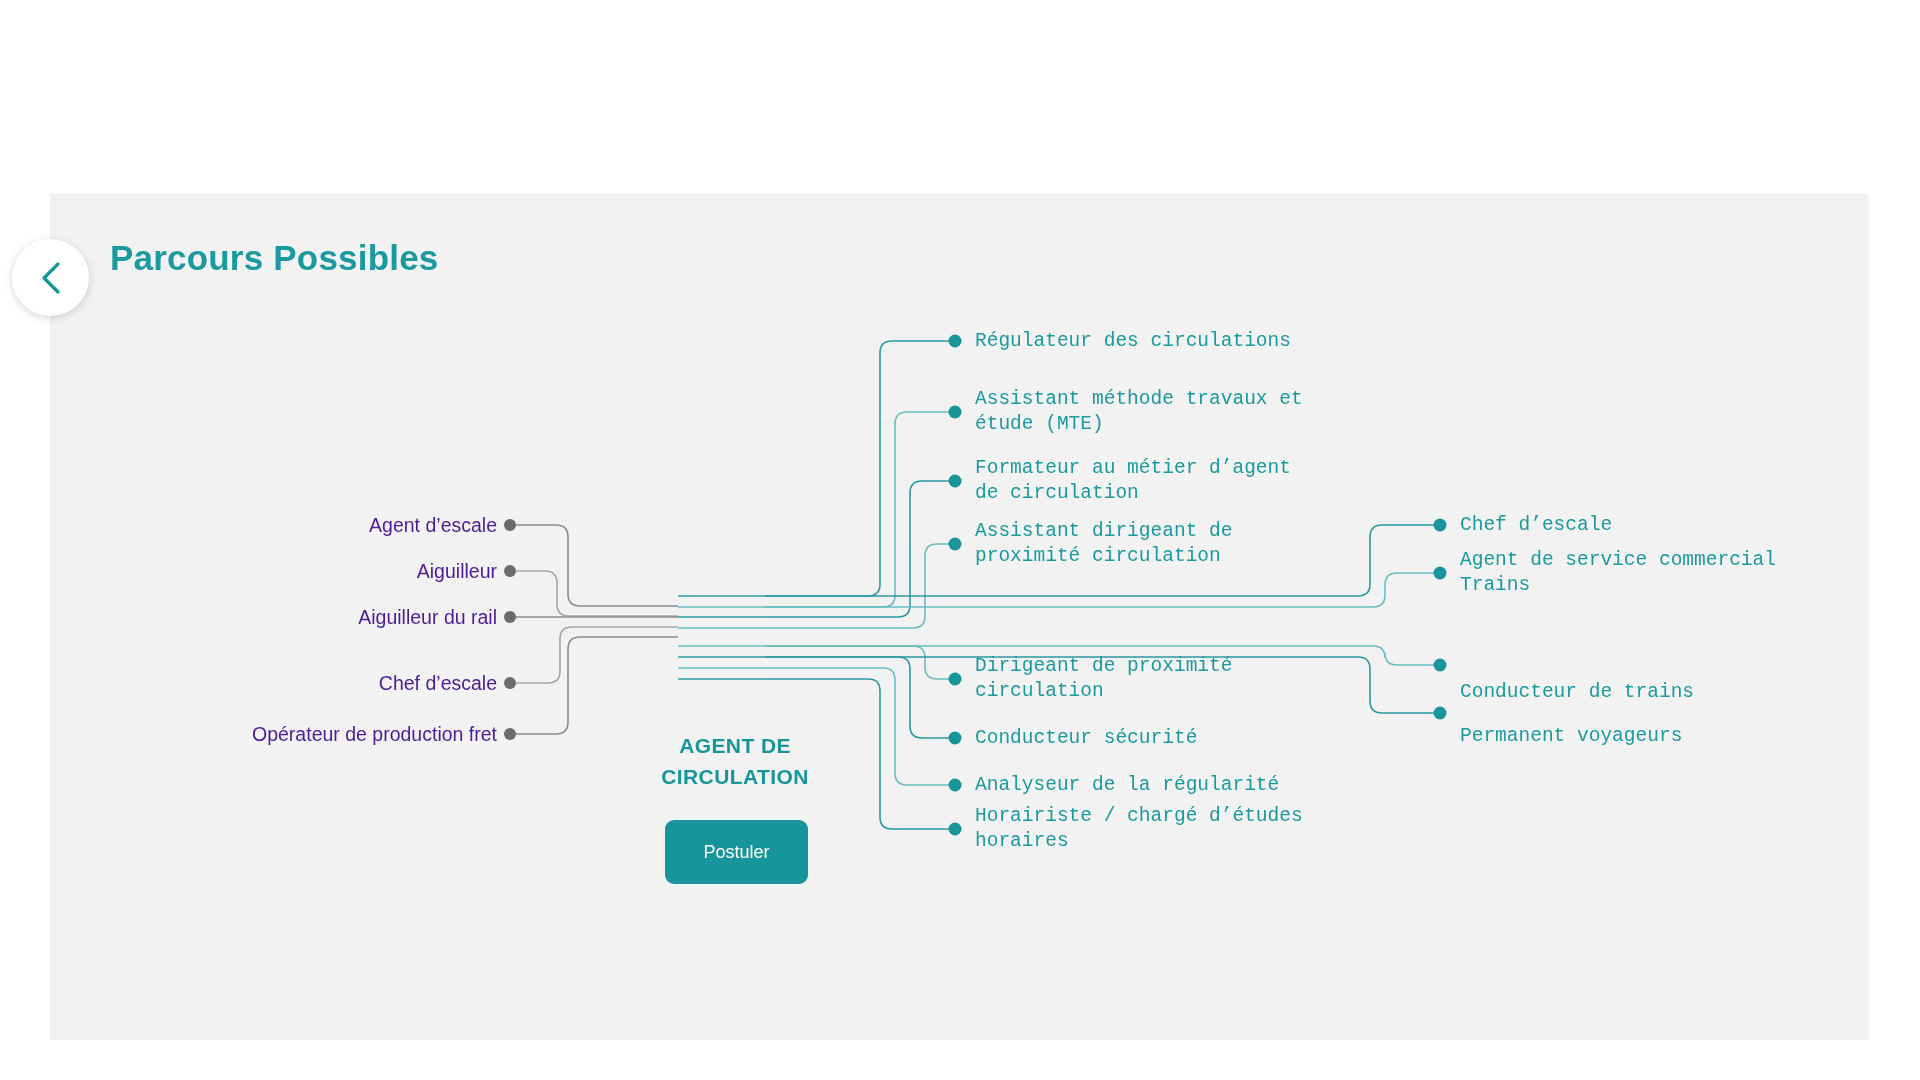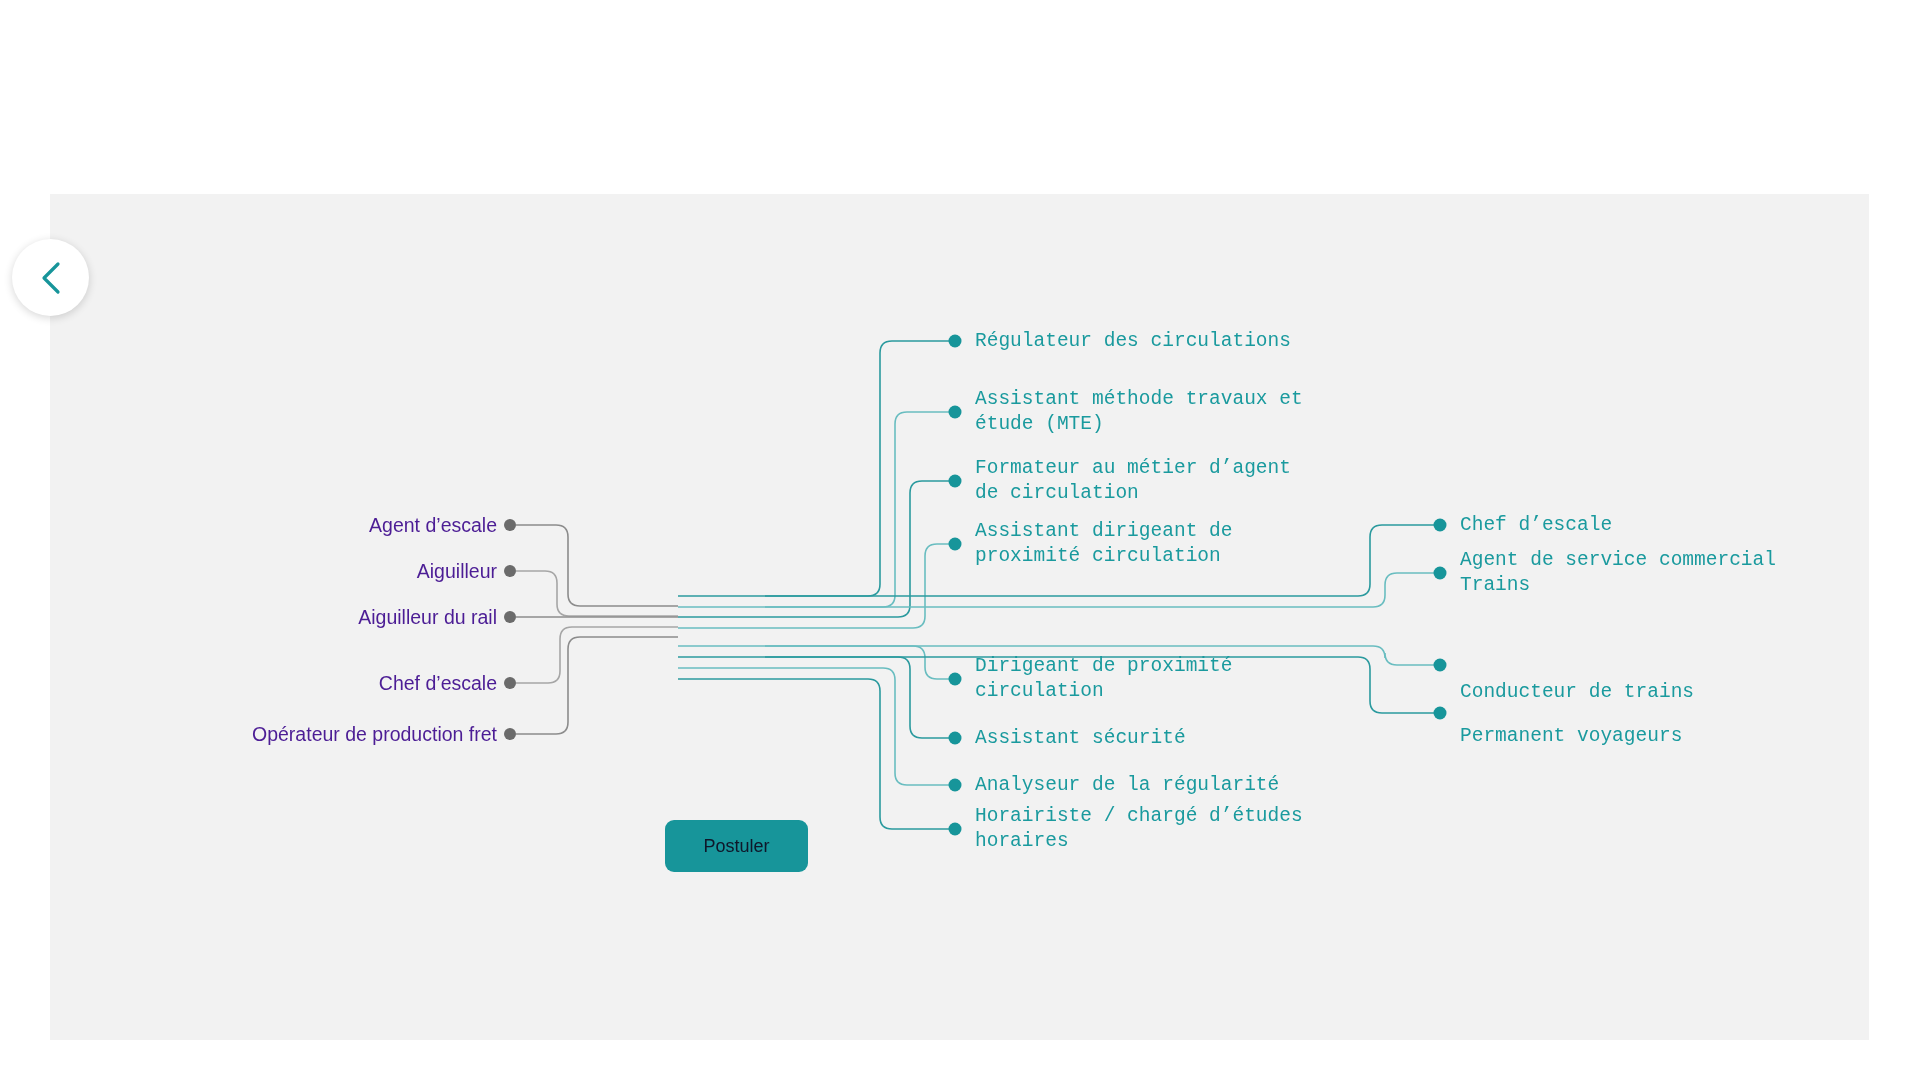--- a/index.html
+++ b/index.html
@@ -205,6 +205,7 @@
     </span>
   </div>
 
+  <div id="page-title">Parcours Possibles</div>
 
   <button id="postuler-button">Postuler</button>
 

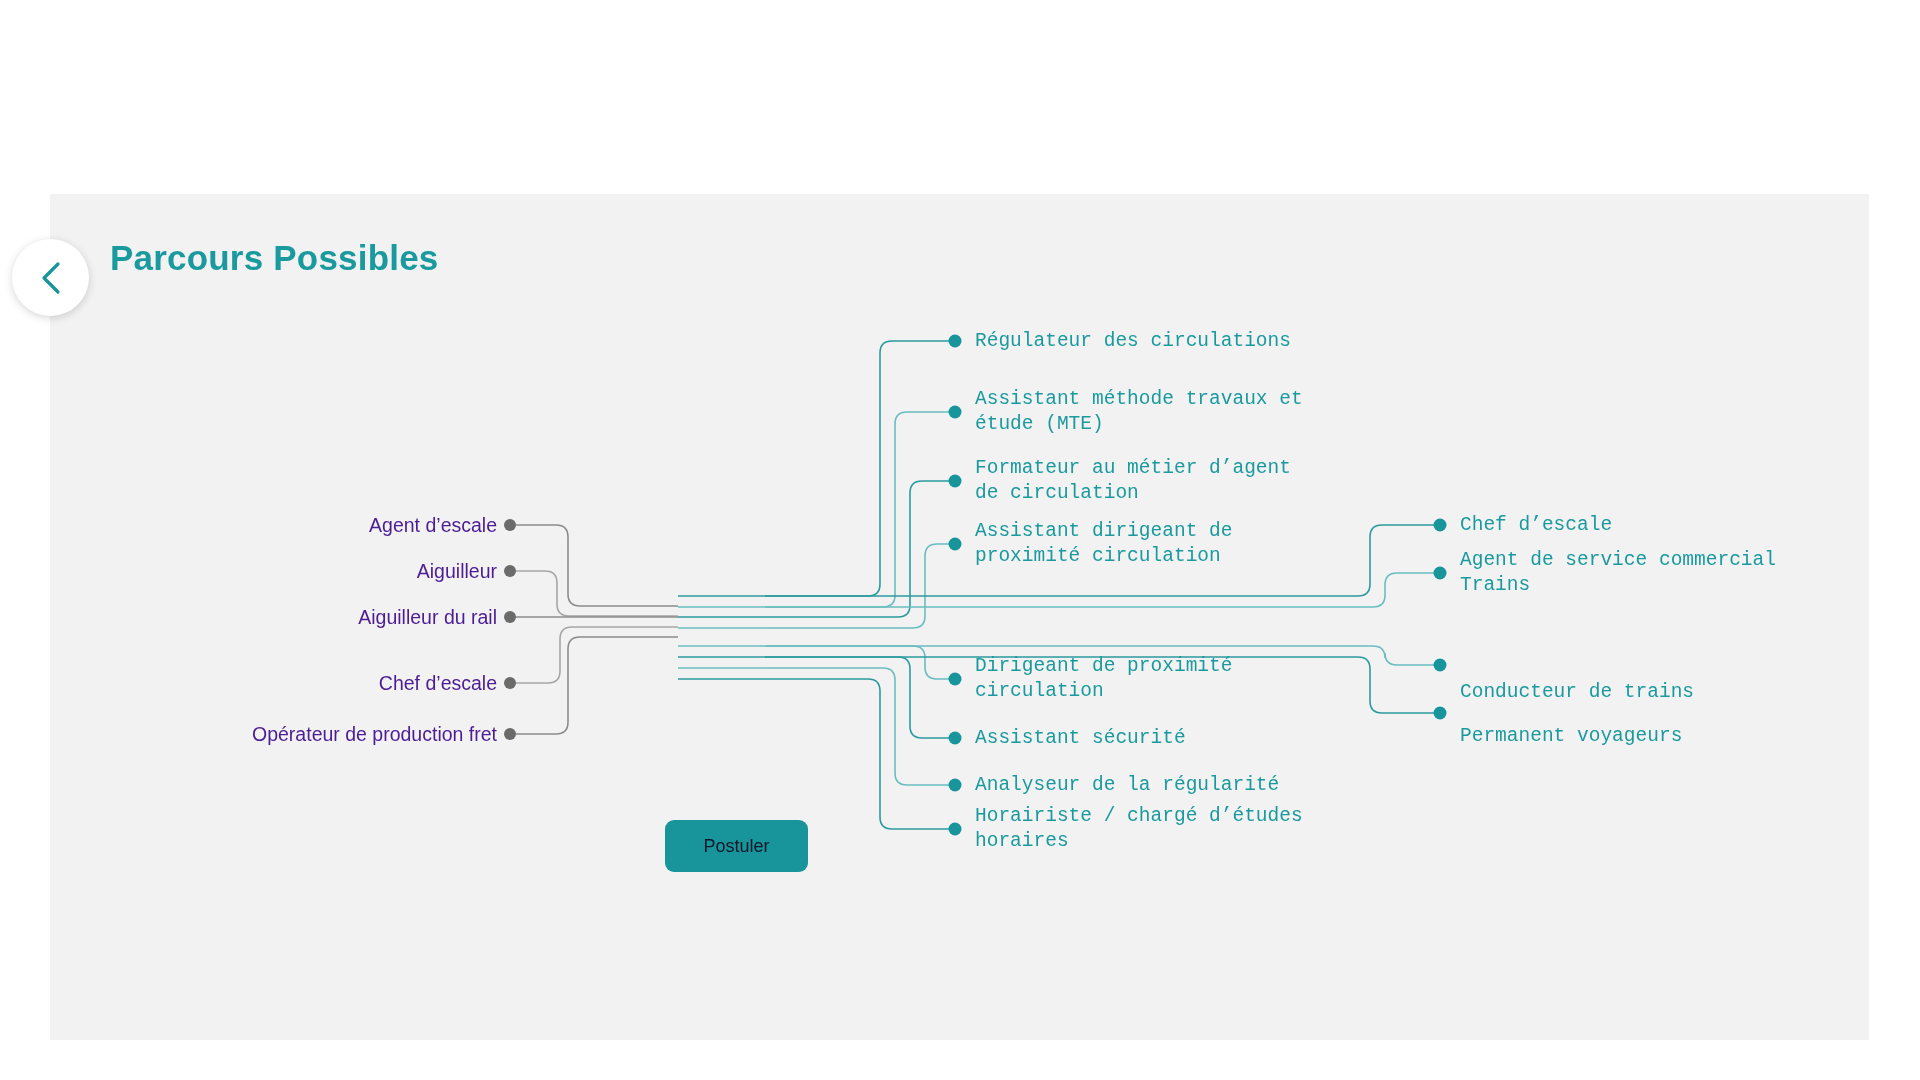--- a/index.html
+++ b/index.html
@@ -207,6 +207,10 @@
 
   <div id="page-title">Parcours Possibles</div>
 
+  <div id="center-node">
+    <div>AGENT DE</div>
+    <div>CIRCULATION</div>
+  </div>
   <button id="postuler-button">Postuler</button>
 
   <div id="source-nodes">

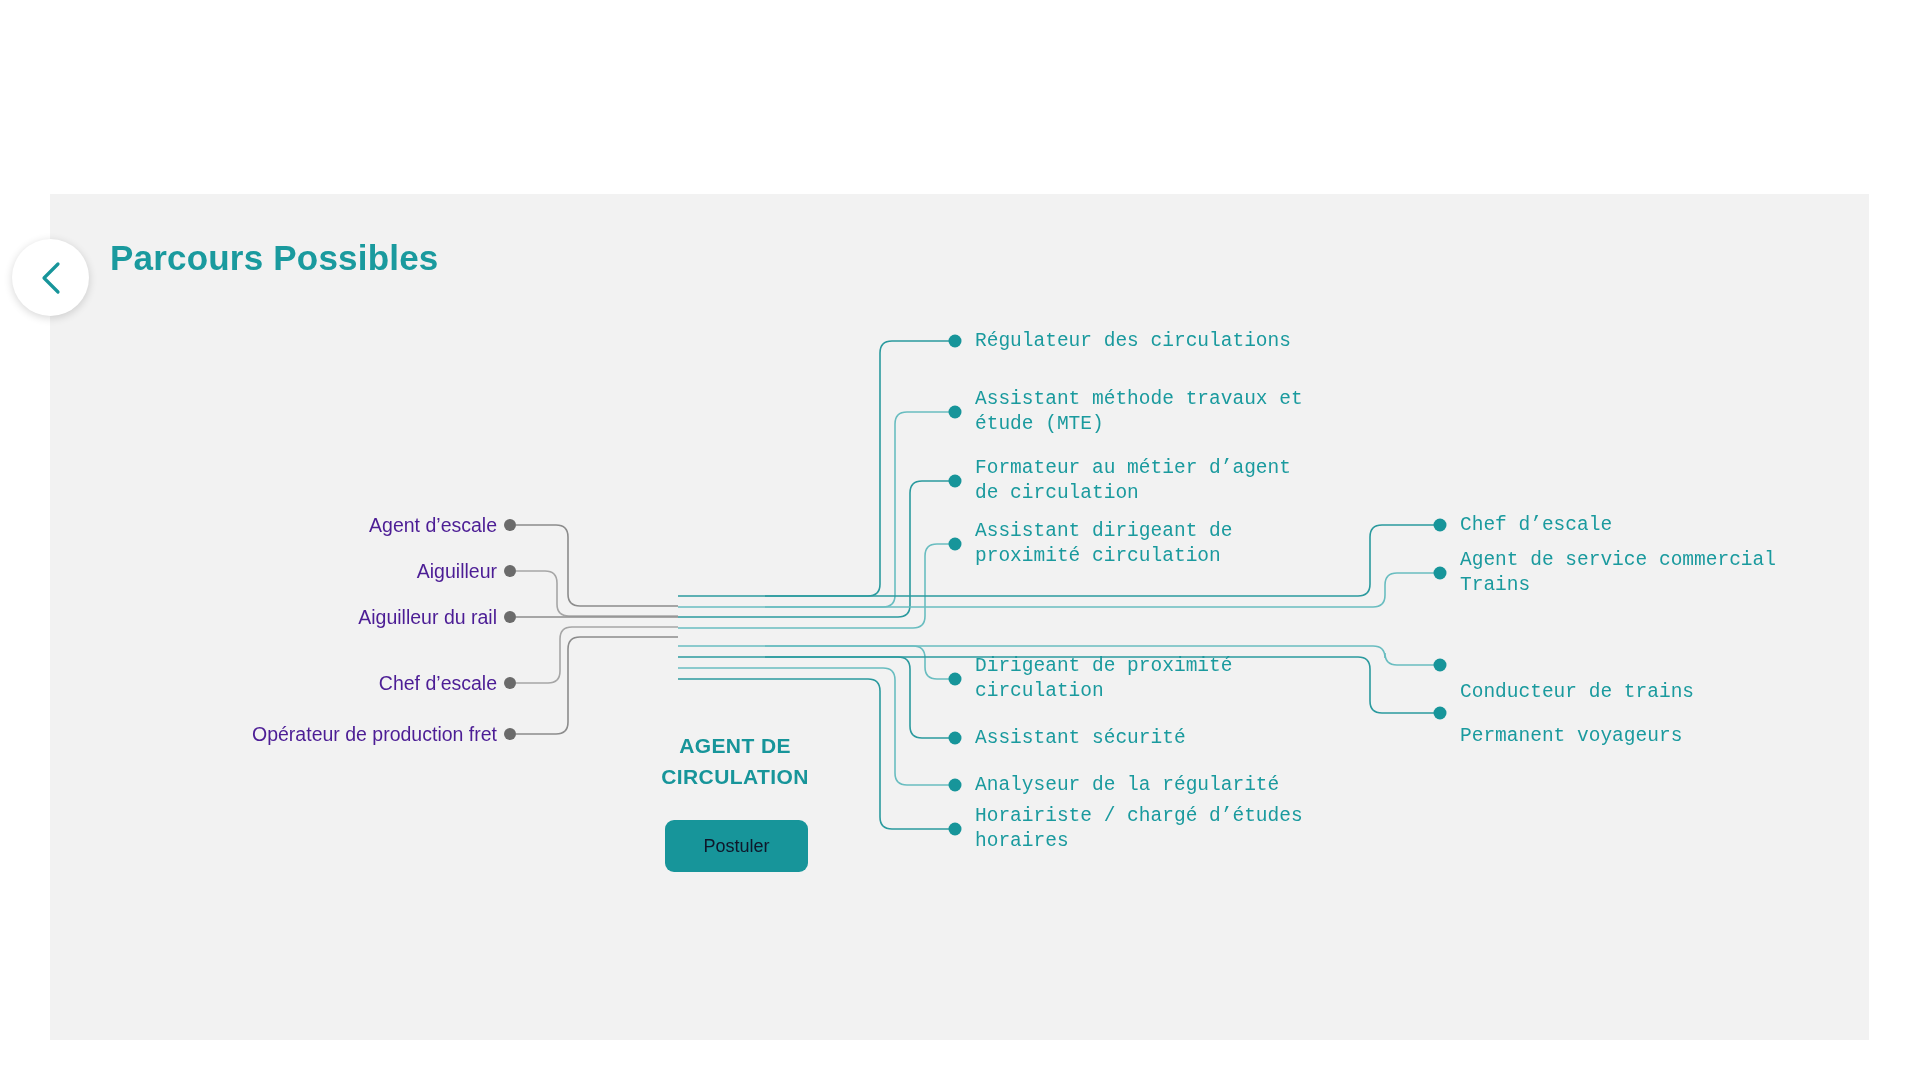--- a/index.html
+++ b/index.html
@@ -241,7 +241,7 @@
       <div class="node-label dst-label two-line" style="left: 975px; top: 679px; transform: translateY(-50%);">Dirigeant de proximité
 circulation</div>
       <div class="dot dot-dst" style="left: 955px; top: 738px;"></div>
-      <div class="node-label dst-label one-line" style="left: 975px; top: 738px;">Assistant sécurité</div>
+      <div class="node-label dst-label one-line" style="left: 975px; top: 738px;">Conducteur sécurité</div>
       <div class="dot dot-dst" style="left: 955px; top: 785px;"></div>
       <div class="node-label dst-label one-line" style="left: 975px; top: 785px;">Analyseur de la régularité</div>
       <div class="dot dot-dst" style="left: 955px; top: 829px;"></div>

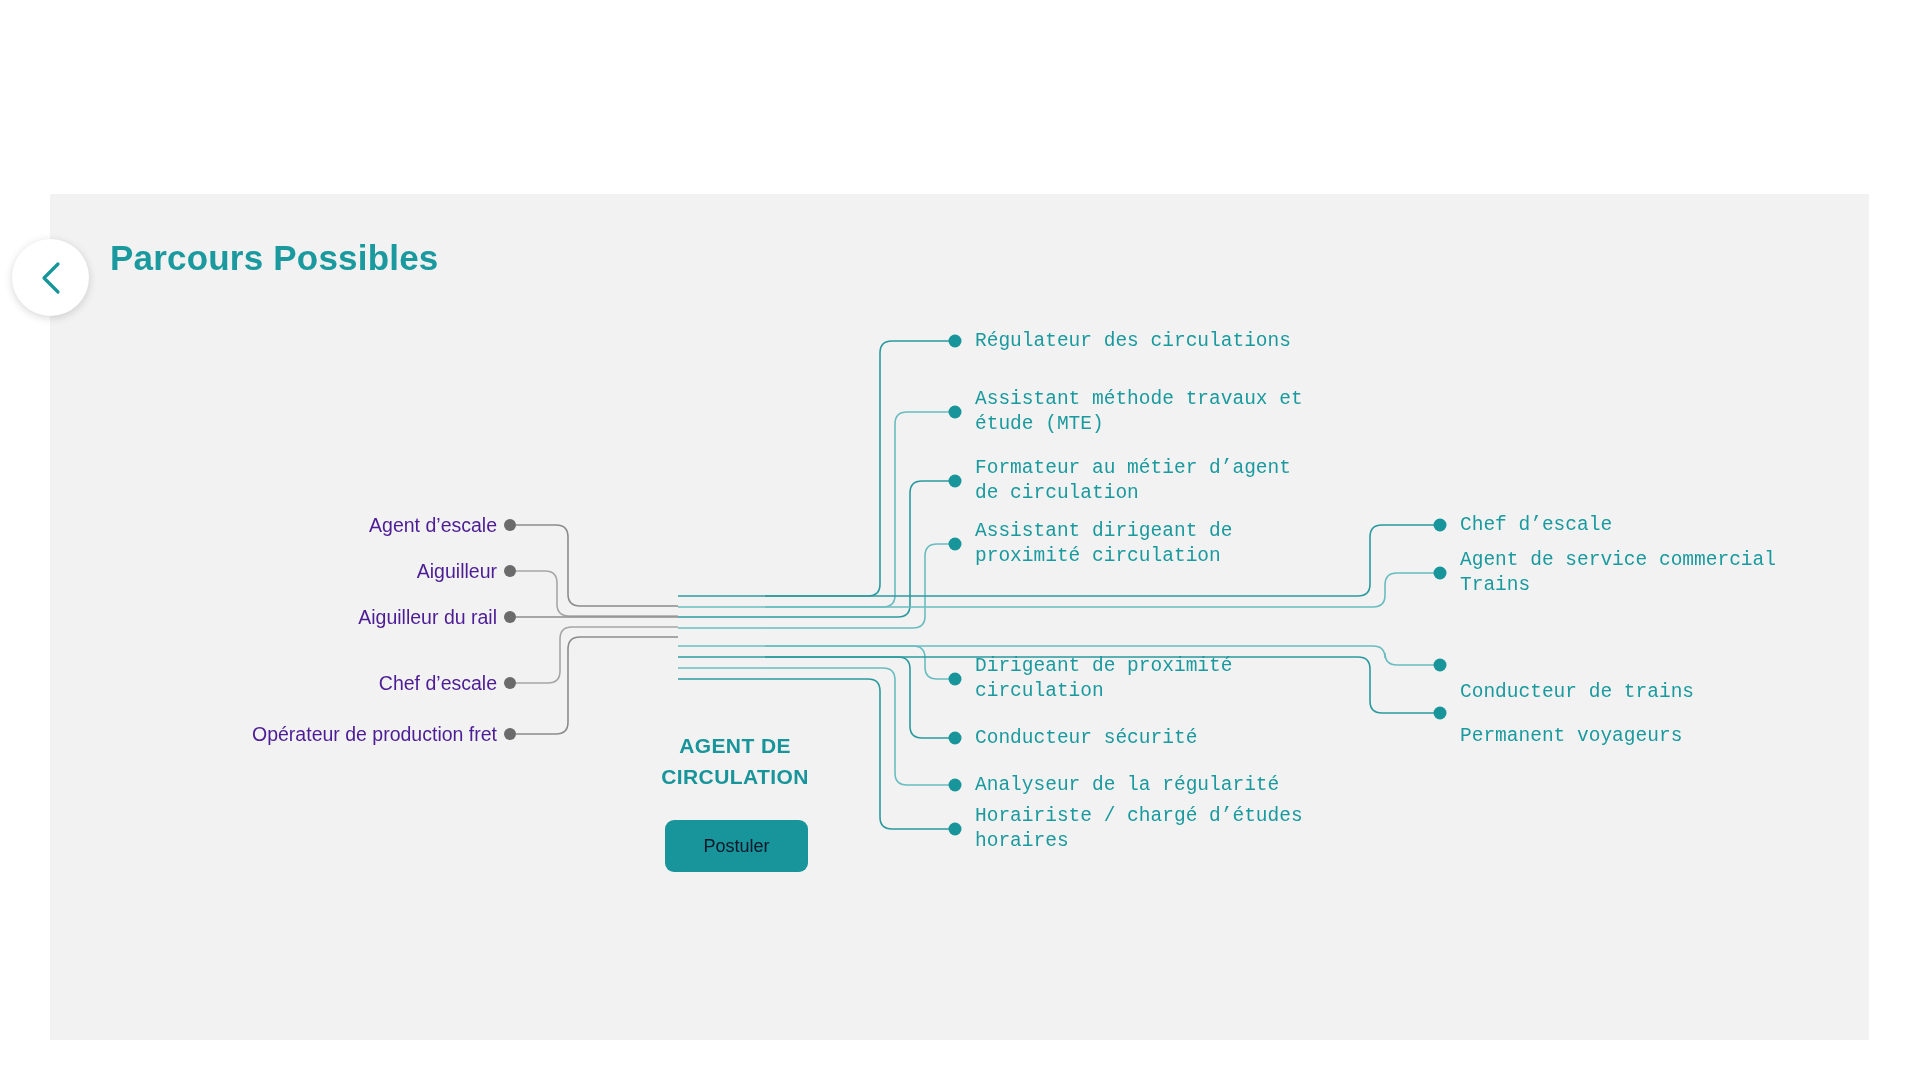--- a/index.html
+++ b/index.html
@@ -119,11 +119,11 @@
     left: 665px;
     top: 820px;
     width: 143px;
-    height: 52px;
+    height: 64px;
     border: none;
     border-radius: 9px;
     background: #17959A;
-    color: #0f172a;
+    color: #ffffff;
     font-family: "Liberation Sans", sans-serif;
     font-size: 18px;
     cursor: pointer;

